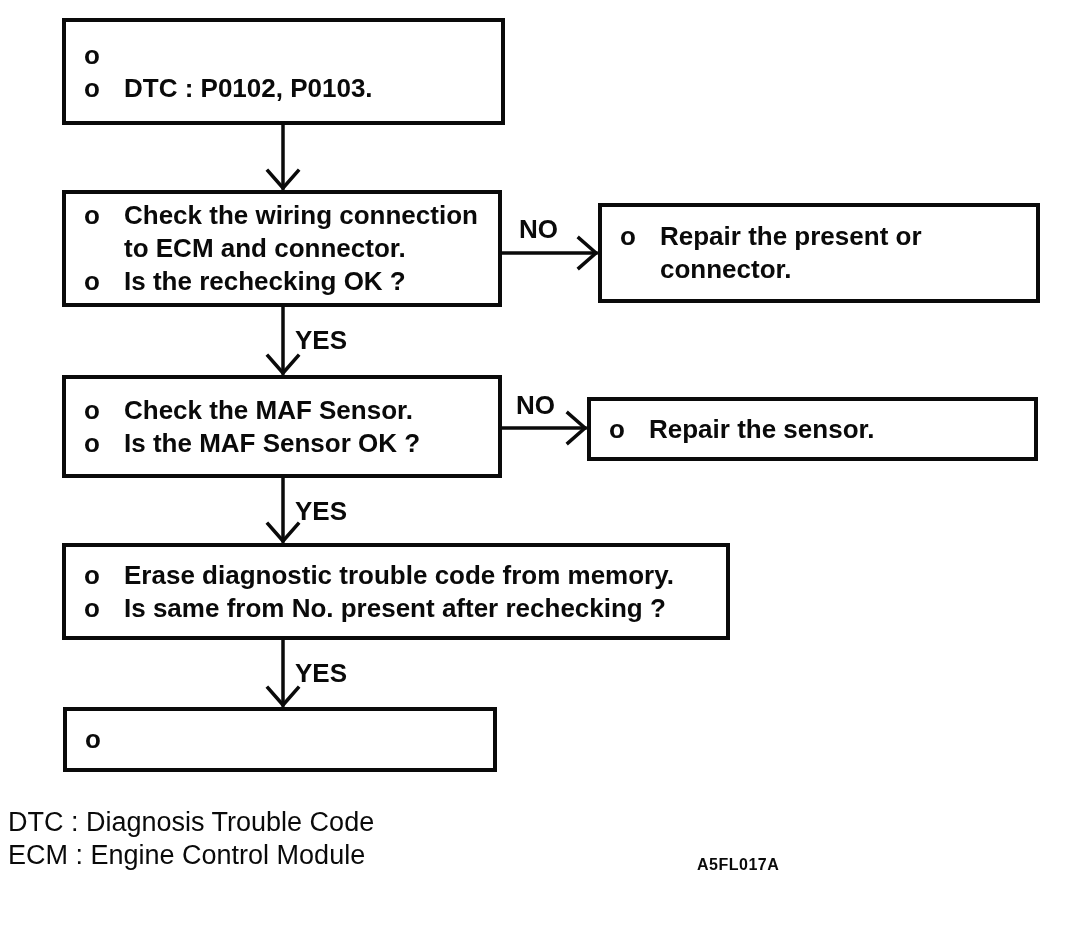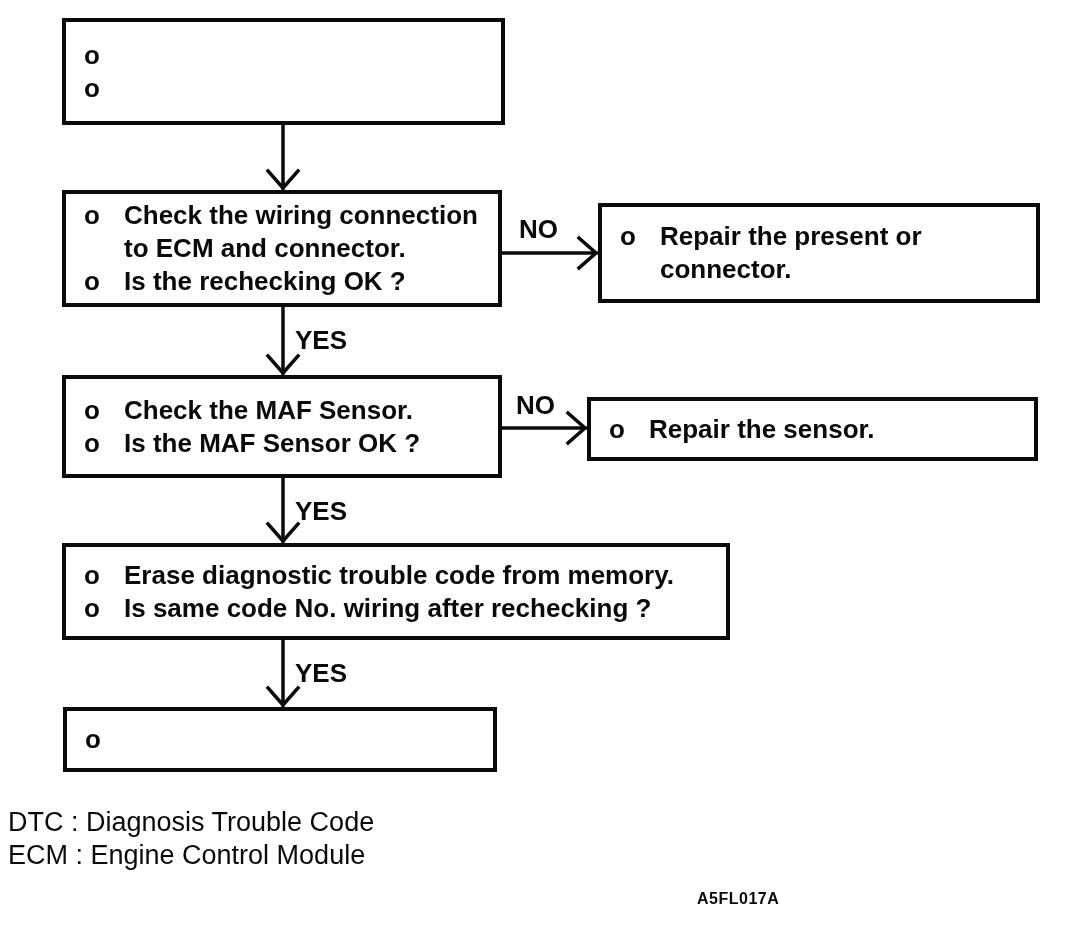--- a/index.html
+++ b/index.html
@@ -90,6 +90,7 @@
     </div>
     <div class="item">
       <span class="bullet">o</span>
+      <span>DTC : P0102, P0103.</span>
     </div>
   </div>
 

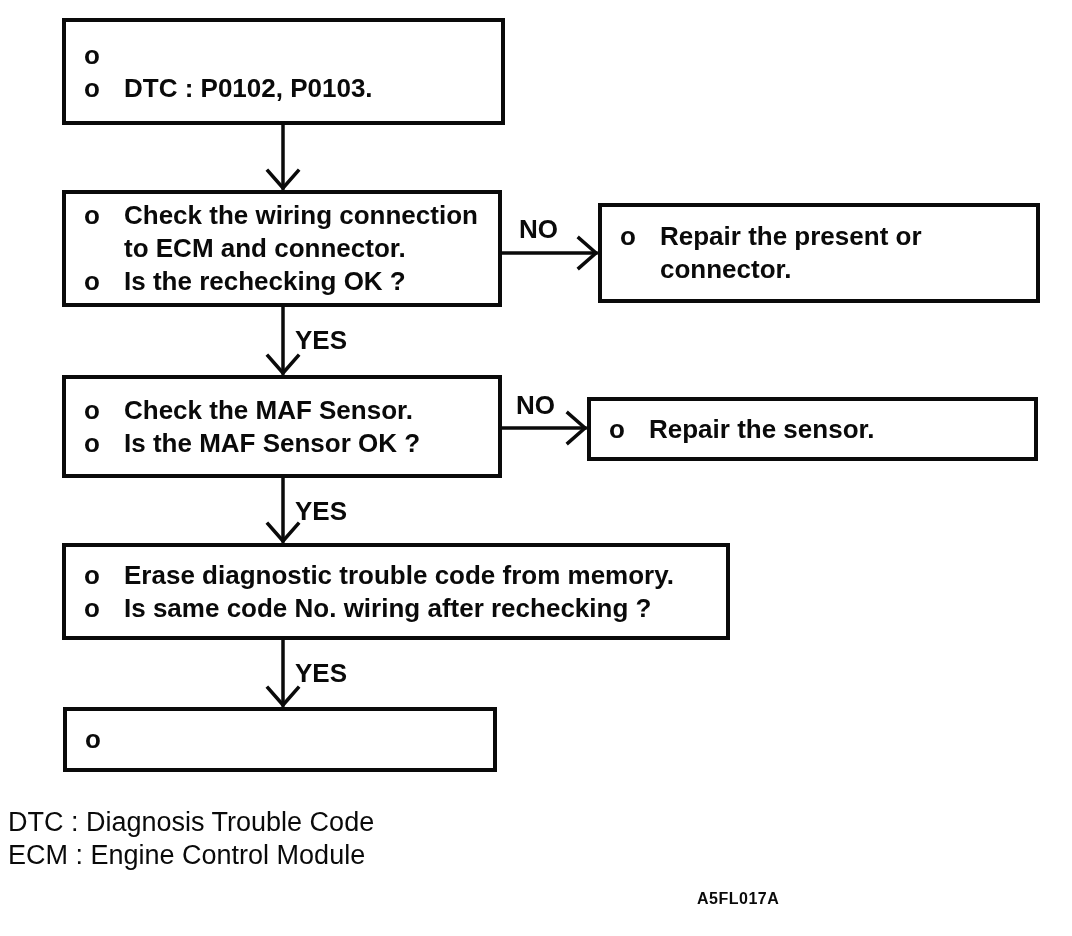--- a/index.html
+++ b/index.html
@@ -182,7 +182,7 @@
     </div>
     <div class="item">
       <span class="bullet">o</span>
-      <span>Is same code No. wiring after rechecking ?</span>
+      <span>Is same from No. present after rechecking ?</span>
     </div>
   </div>
 

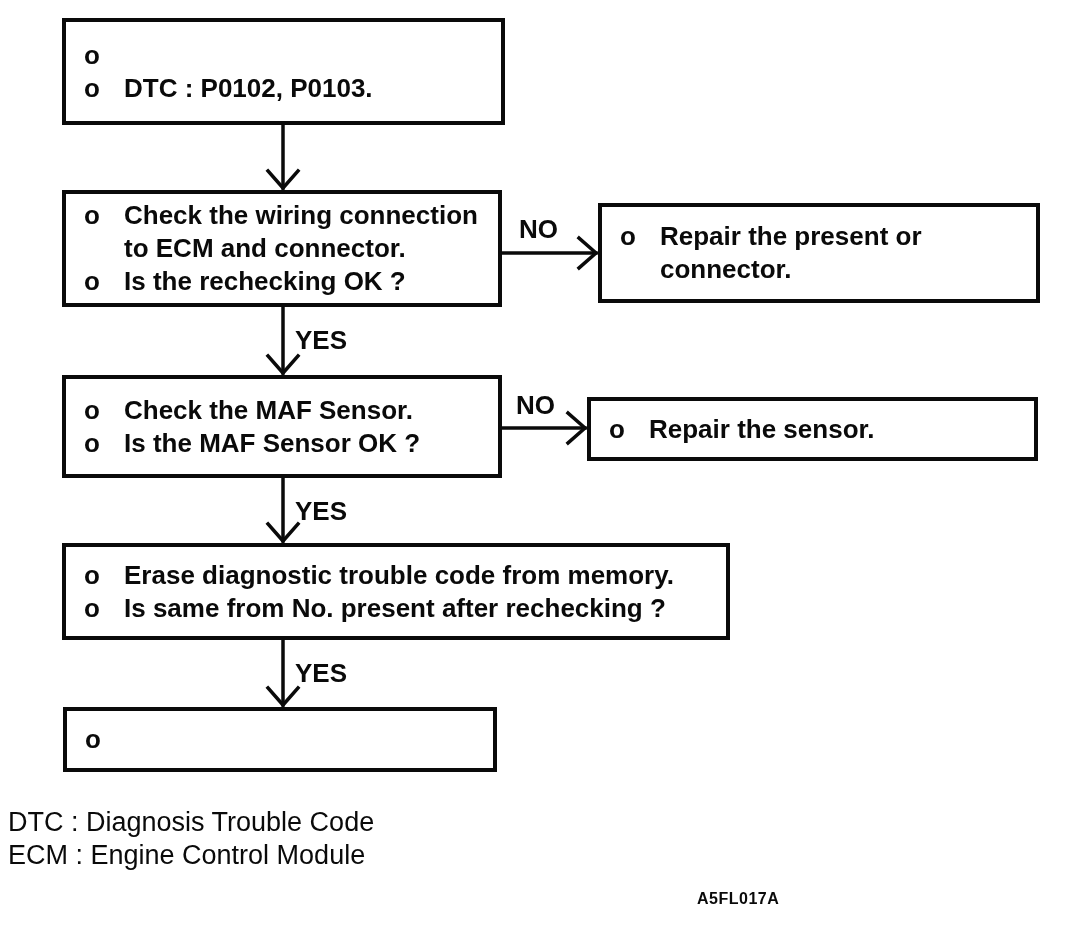--- a/index.html
+++ b/index.html
@@ -72,7 +72,7 @@
   .figure-code {
     position: absolute;
     left: 697px;
-    top: 890px;
+    top: 856px;
     font-size: 16px;
     font-weight: bold;
     letter-spacing: 0.5px;

